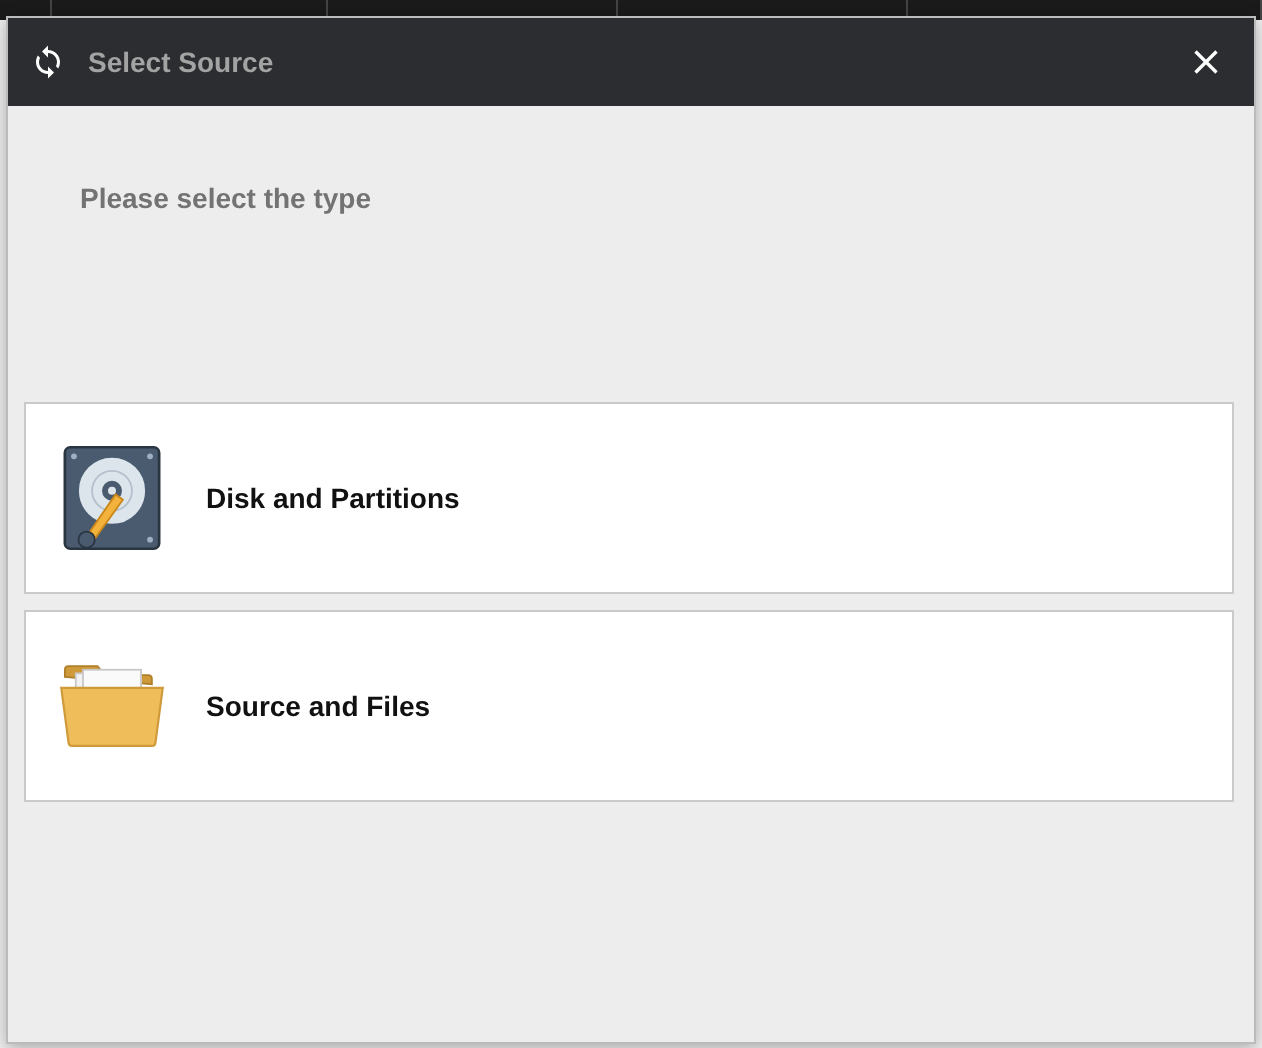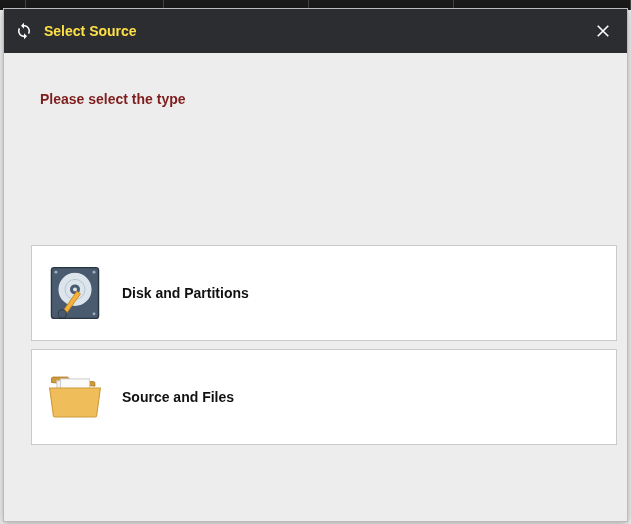--- a/index.html
+++ b/index.html
@@ -40,7 +40,7 @@
       display: flex;
       align-items: center;
       padding: 0 10px;
-      color: #fde047;
+      color: #a3a3a3;
     }
     .header-icon {
       width: 20px;

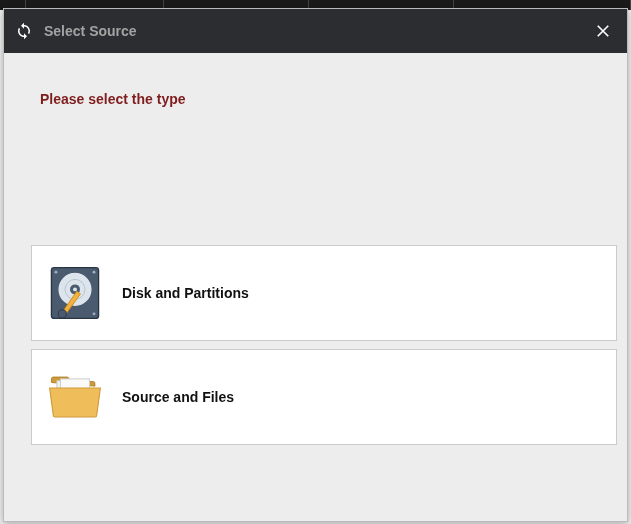--- a/index.html
+++ b/index.html
@@ -75,7 +75,7 @@
       left: 36px;
       font-size: 14px;
       font-weight: bold;
-      color: #7f1d1d;
+      color: #737373;
     }
     .options-area {
       position: absolute;

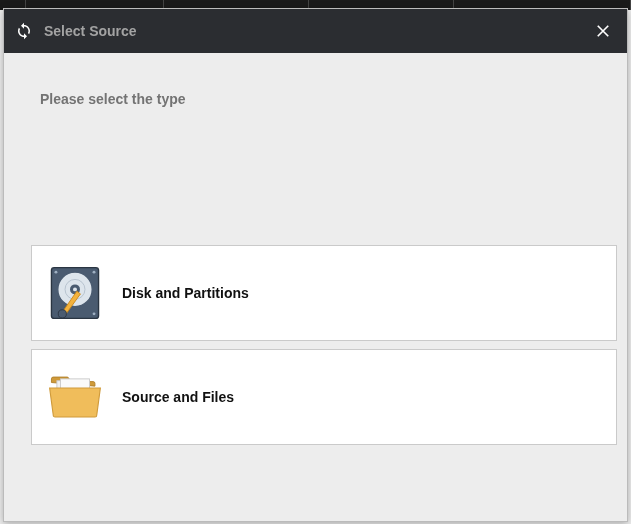--- a/index.html
+++ b/index.html
@@ -80,9 +80,8 @@
     .options-area {
       position: absolute;
       top: 148px;
-      left: 27px;
+      left: 8px;
       right: 10px;
-      margin-top: 44px;
     }
     .option-card {
       background: #fff;

